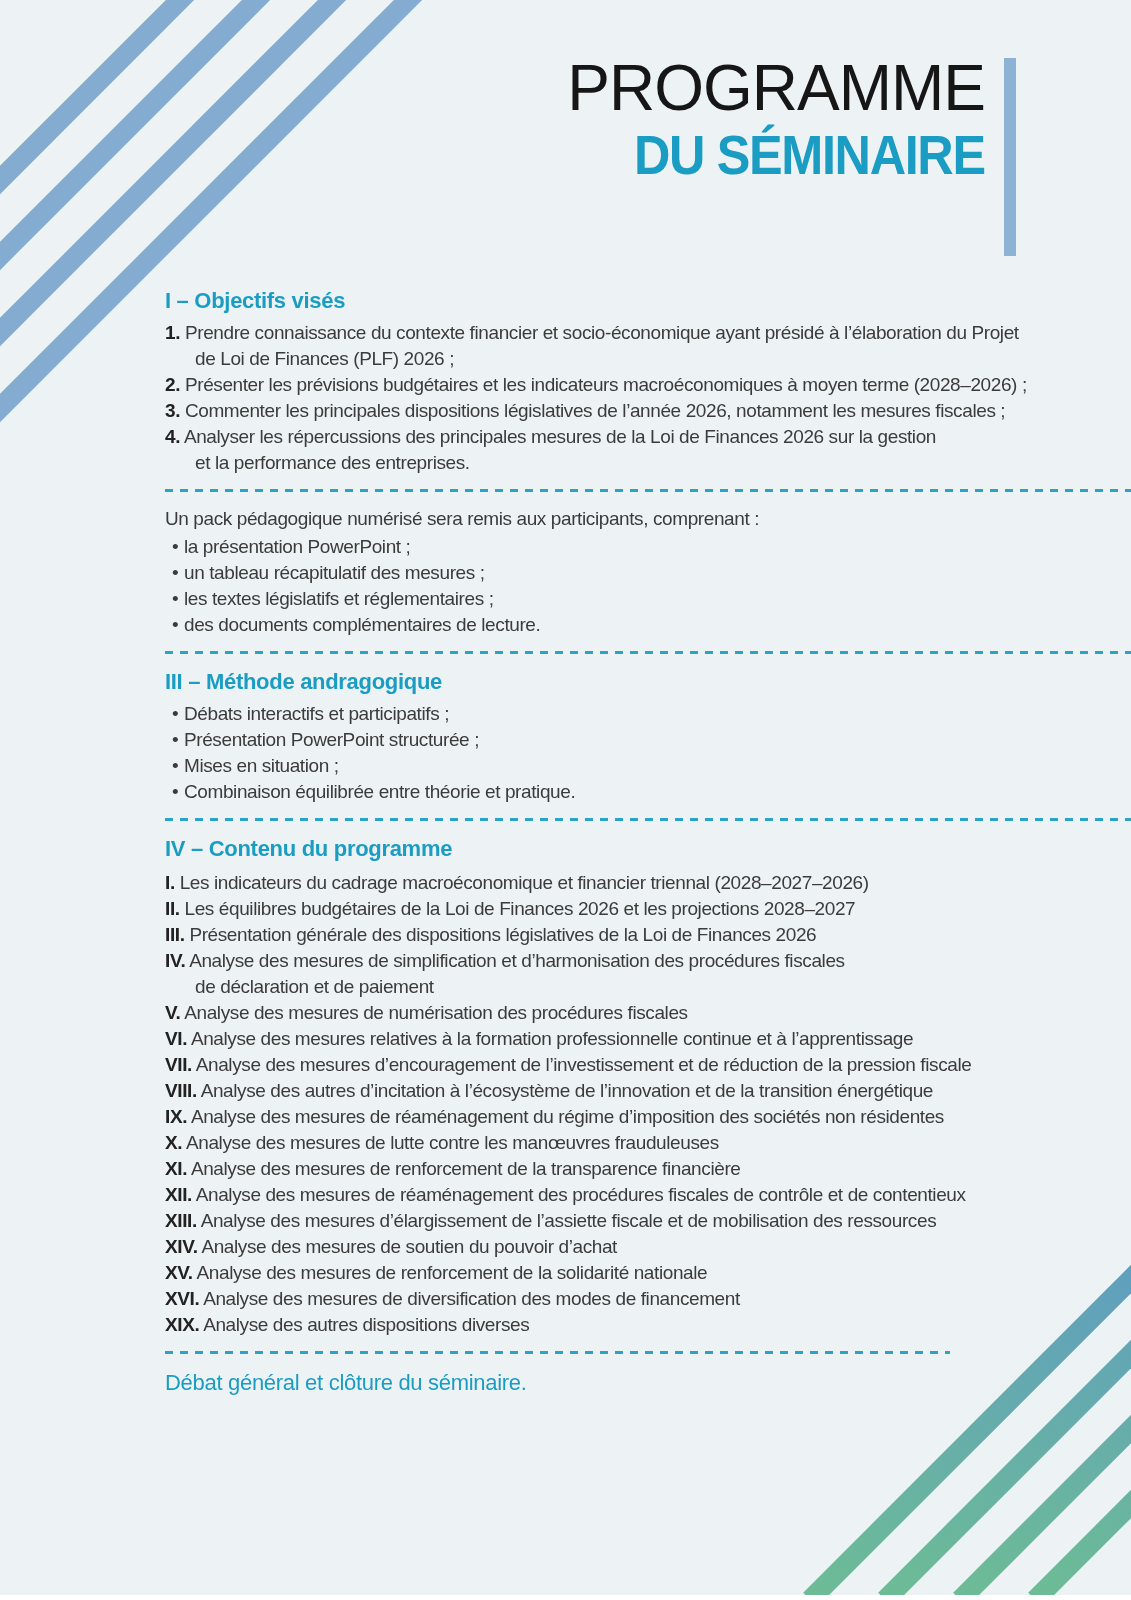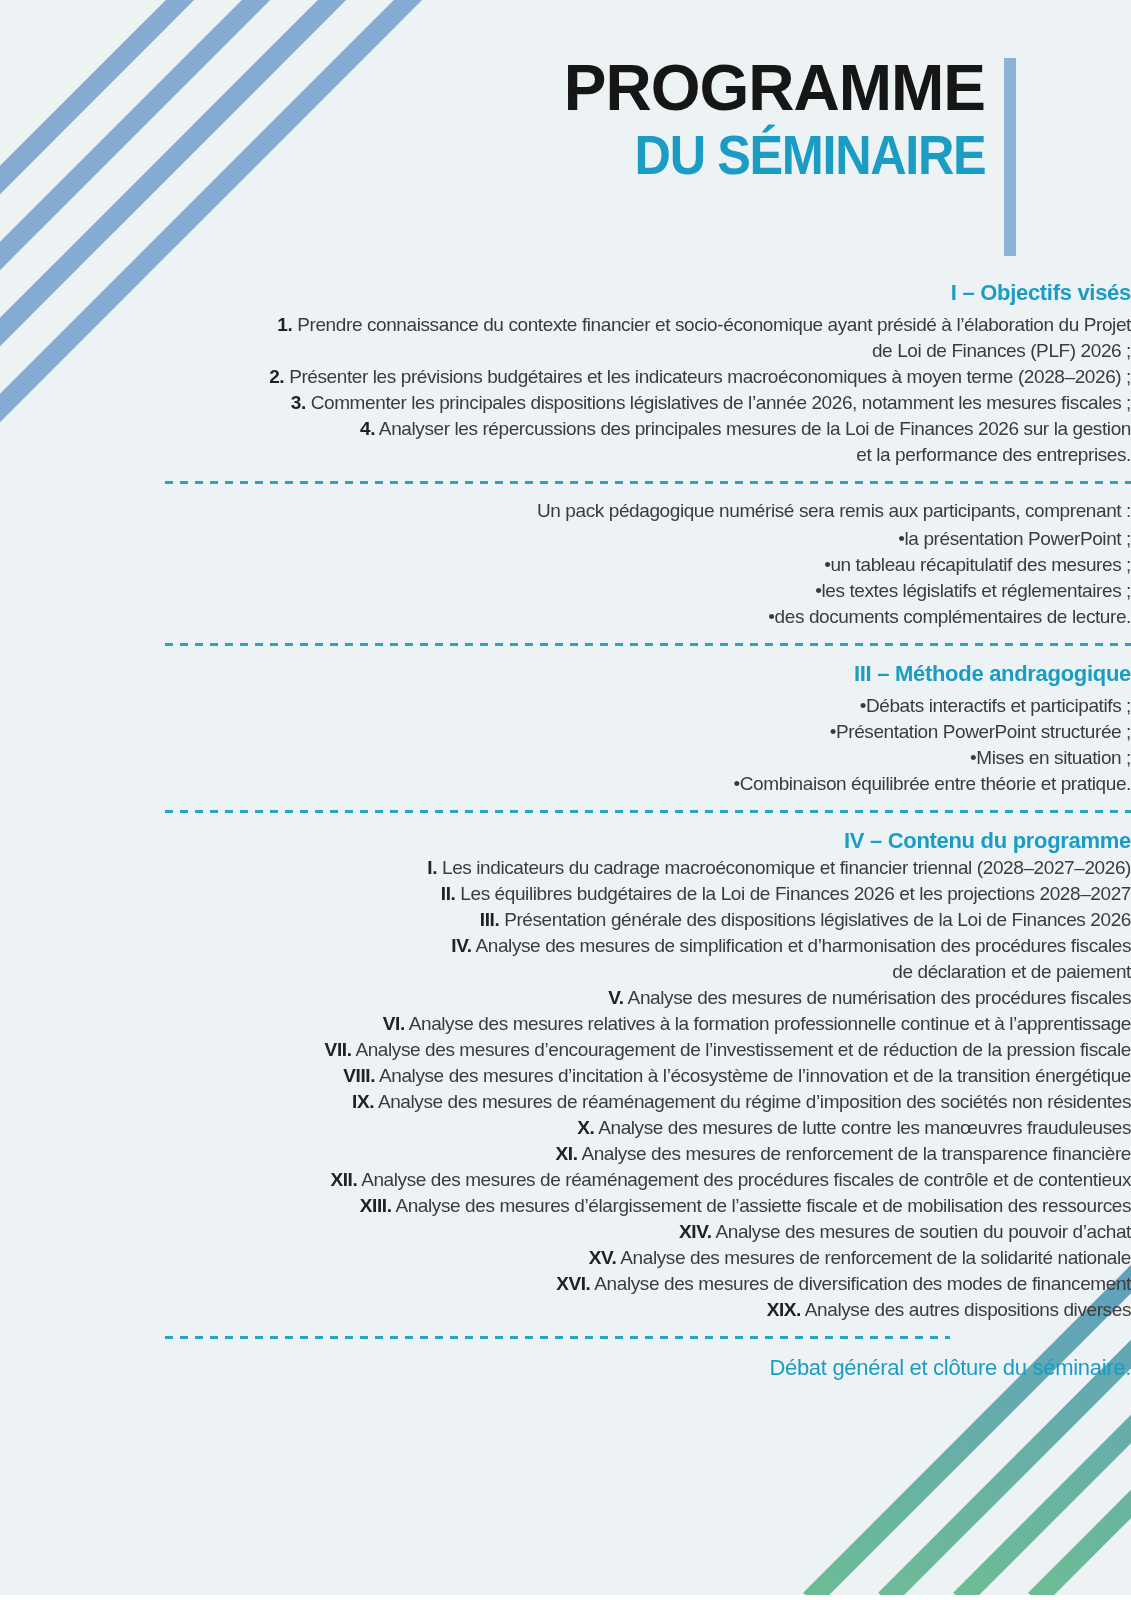--- a/index.html
+++ b/index.html
@@ -23,7 +23,7 @@
 
   
   .title-block{position:absolute;top:52px;right:146px;text-align:right;}
-  .title-line1{font-size:64px;font-weight:700;letter-spacing:-1px;color:#161616;line-height:72px;white-space:nowrap;}
+  .title-line1{font-size:64px;font-weight:400;letter-spacing:-1px;color:#161616;line-height:72px;white-space:nowrap;}
   .title-line2{font-size:56px;font-weight:700;letter-spacing:-1.5px;color:#1a9cc3;line-height:62px;white-space:nowrap;
                transform:scaleX(0.9);transform-origin:right center;}
   .accent-bar{position:absolute;top:58px;right:115px;width:12px;height:198px;background:#8cb2d4;}

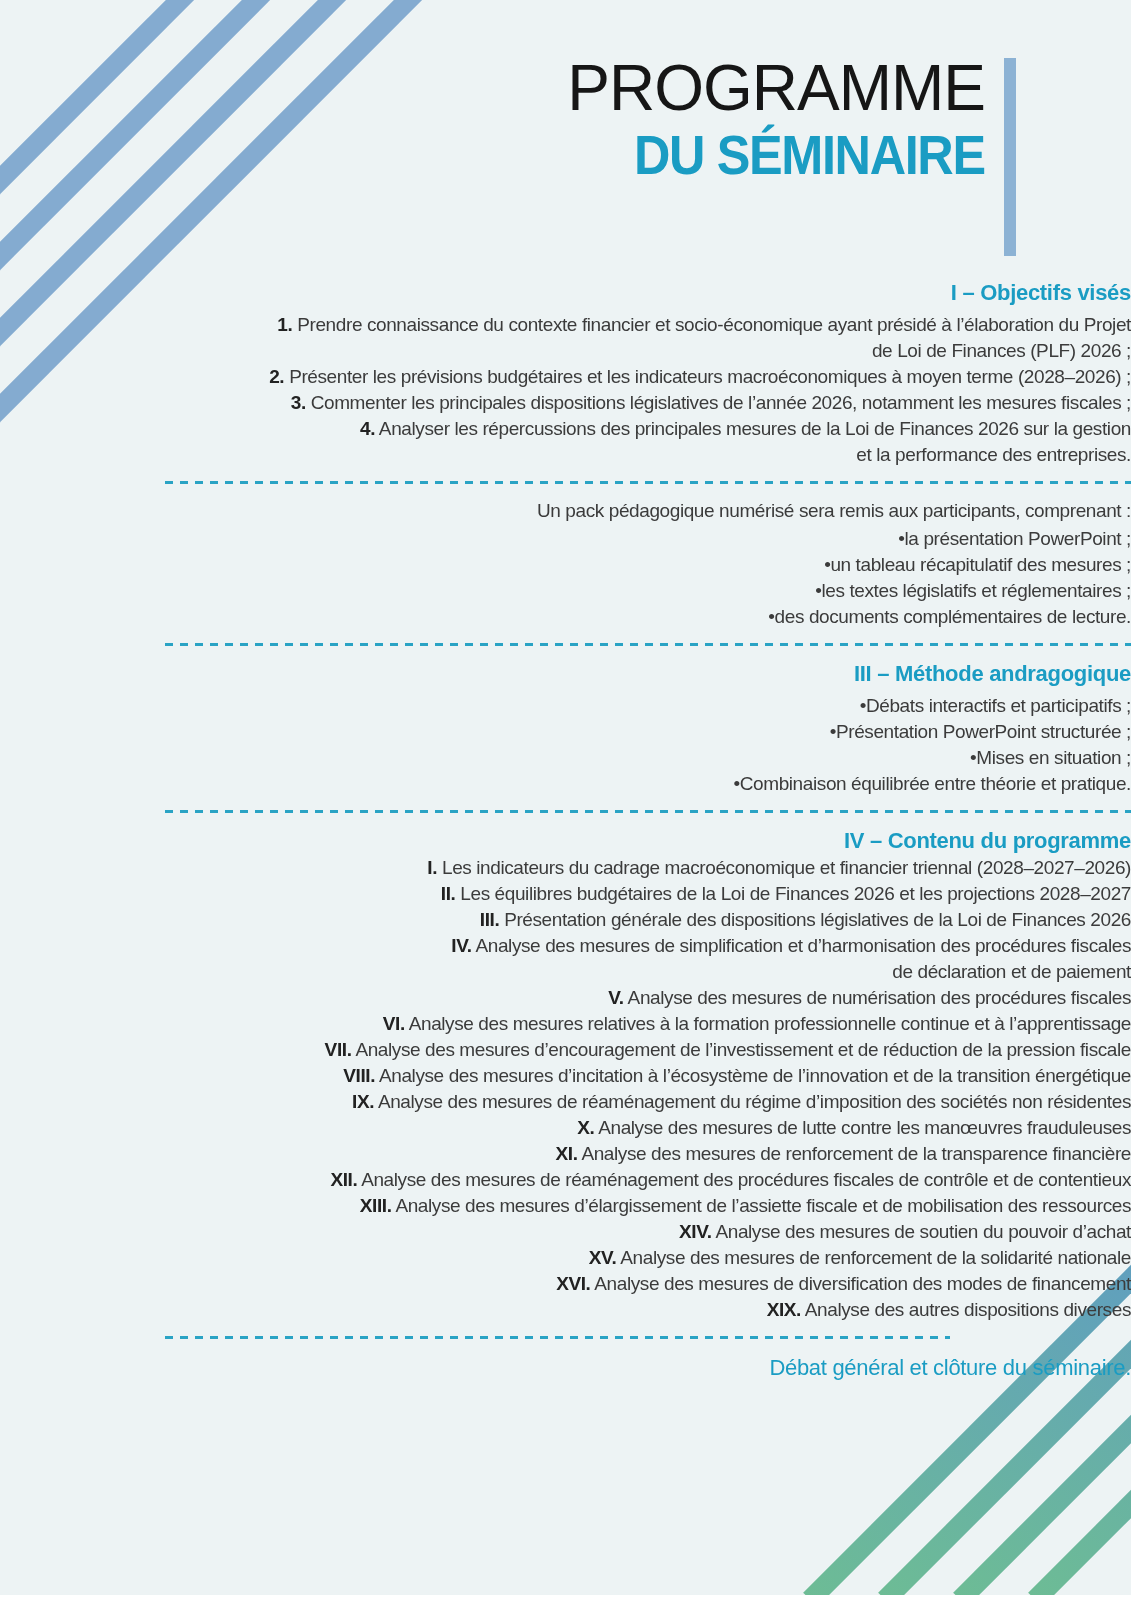--- a/index.html
+++ b/index.html
@@ -29,7 +29,7 @@
   .accent-bar{position:absolute;top:58px;right:115px;width:12px;height:198px;background:#8cb2d4;}
 
   
-  .content{position:absolute;left:165px;right:0;top:279px;color:#3b3b3b;font-size:19px;line-height:26px;letter-spacing:-0.4px;text-align:right;}
+  .content{position:absolute;left:165px;right:0;top:287px;color:#3b3b3b;font-size:19px;line-height:26px;letter-spacing:-0.4px;}
   h2{margin:0 0 5px 0;font-size:22px;line-height:28px;font-weight:700;color:#1a9cc3;letter-spacing:-0.3px;}
   .sec4 h2{margin-bottom:0;}
   .intro{margin:0 0 2px 0;}

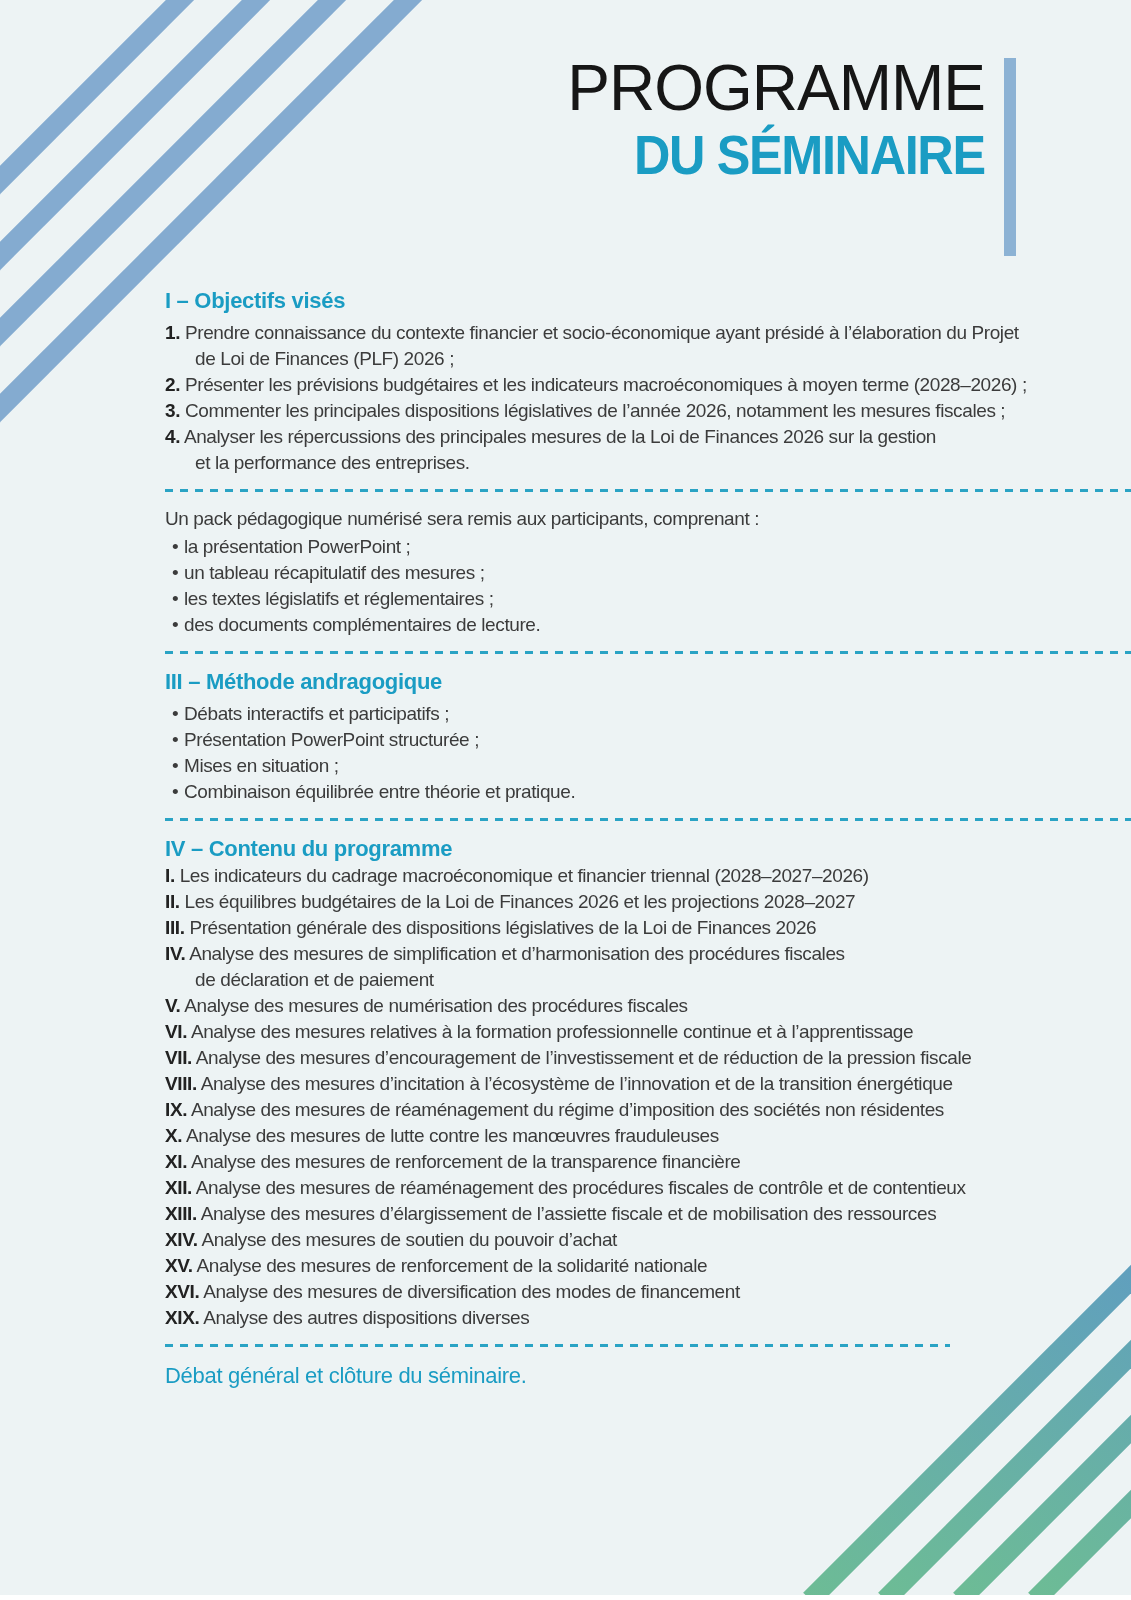--- a/index.html
+++ b/index.html
@@ -31,7 +31,7 @@
   
   .content{position:absolute;left:165px;right:0;top:287px;color:#3b3b3b;font-size:19px;line-height:26px;letter-spacing:-0.4px;}
   h2{margin:0 0 5px 0;font-size:22px;line-height:28px;font-weight:700;color:#1a9cc3;letter-spacing:-0.3px;}
-  .sec4 h2{margin-bottom:0;}
+  .sec4 h2{margin-bottom:7px;}
   .intro{margin:0 0 2px 0;}
   .num-item{padding-left:30px;text-indent:-30px;}
   .num-item .num{font-weight:700;color:#222;}

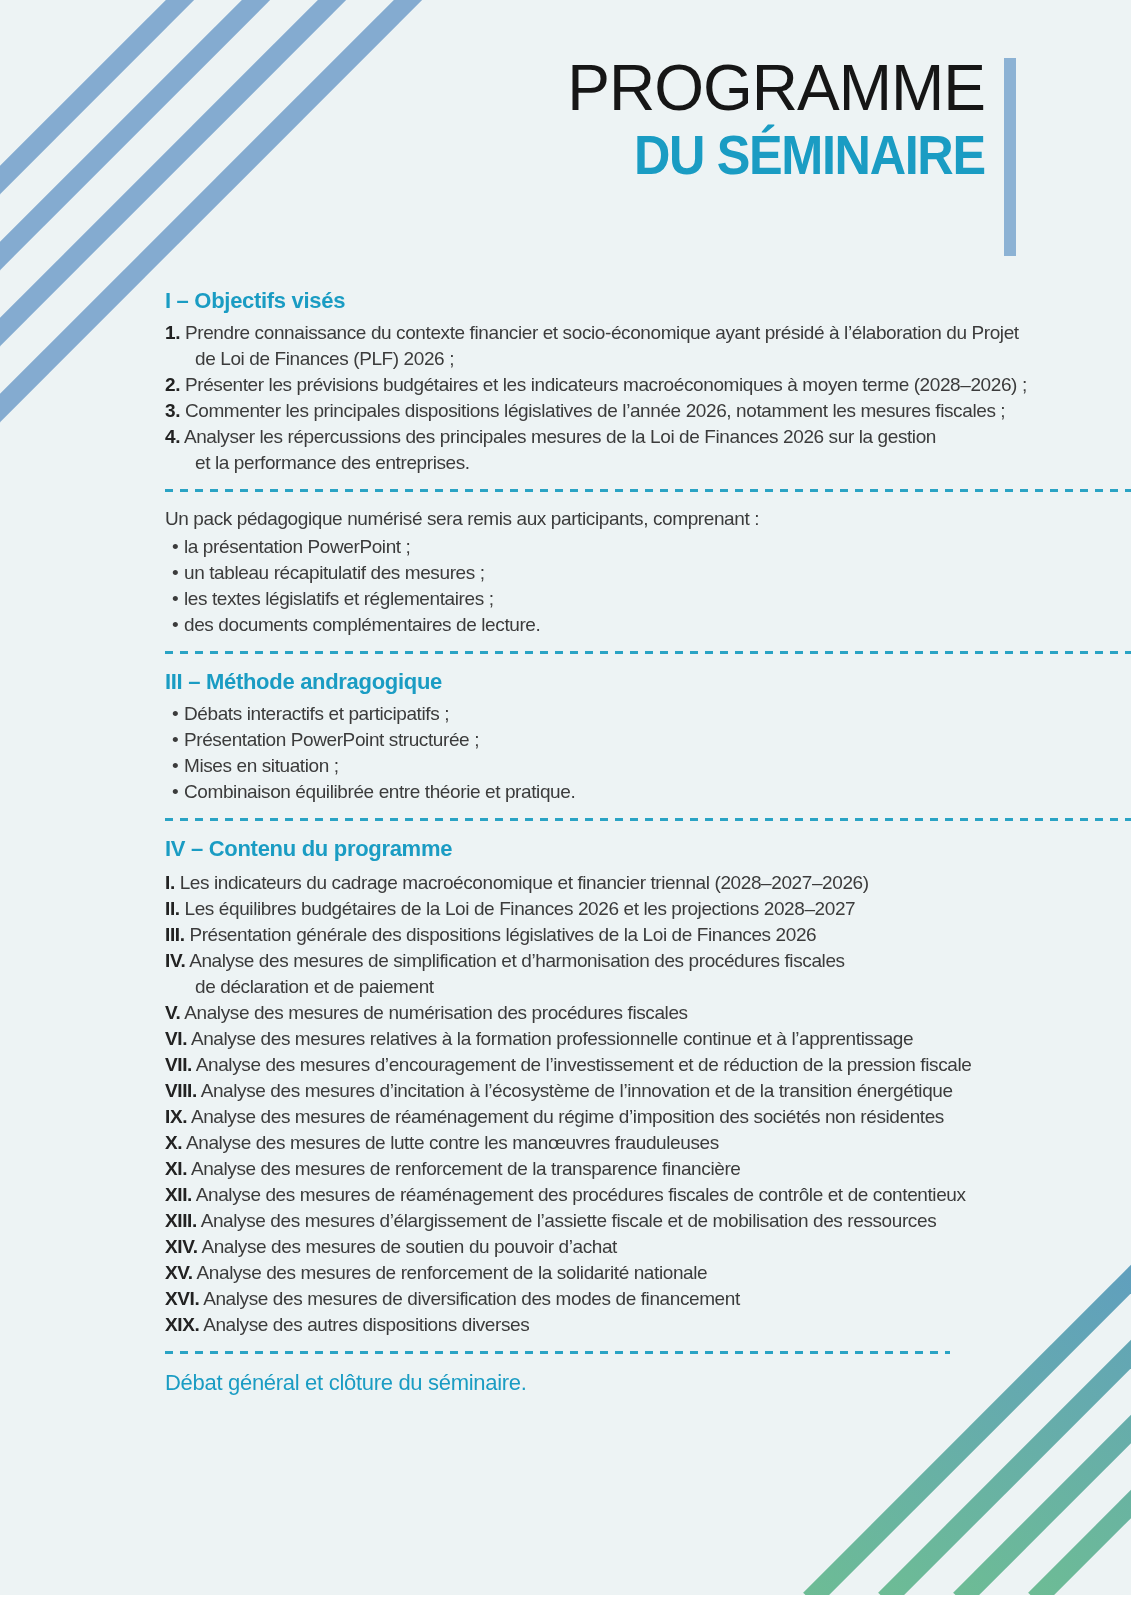--- a/index.html
+++ b/index.html
@@ -110,7 +110,7 @@
           <div class="num-item"><span class="num">V.</span> <span>Analyse des mesures de numérisation des procédures fiscales</span></div>
           <div class="num-item"><span class="num">VI.</span> <span>Analyse des mesures relatives à la formation professionnelle continue et à l’apprentissage</span></div>
           <div class="num-item"><span class="num">VII.</span> <span>Analyse des mesures d’encouragement de l’investissement et de réduction de la pression fiscale</span></div>
-          <div class="num-item"><span class="num">VIII.</span> <span>Analyse des mesures d’incitation à l’écosystème de l’innovation et de la transition énergétique</span></div>
+          <div class="num-item"><span class="num">VIII.</span> <span>Analyse des autres d’incitation à l’écosystème de l’innovation et de la transition énergétique</span></div>
           <div class="num-item"><span class="num">IX.</span> <span>Analyse des mesures de réaménagement du régime d’imposition des sociétés non résidentes</span></div>
           <div class="num-item"><span class="num">X.</span> <span>Analyse des mesures de lutte contre les manœuvres frauduleuses</span></div>
           <div class="num-item"><span class="num">XI.</span> <span>Analyse des mesures de renforcement de la transparence financière</span></div>

